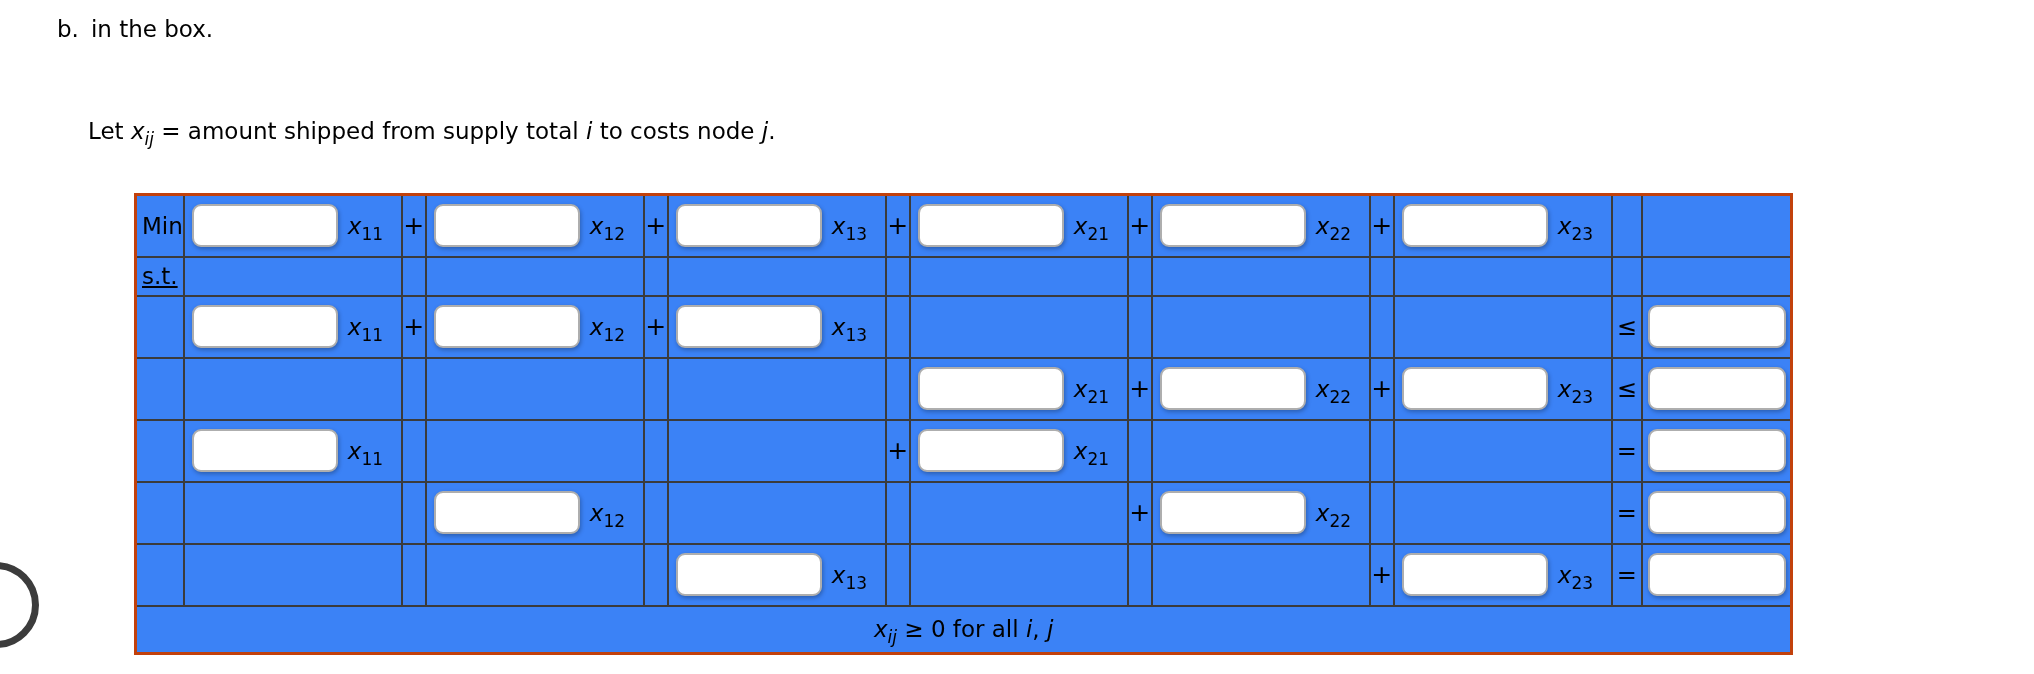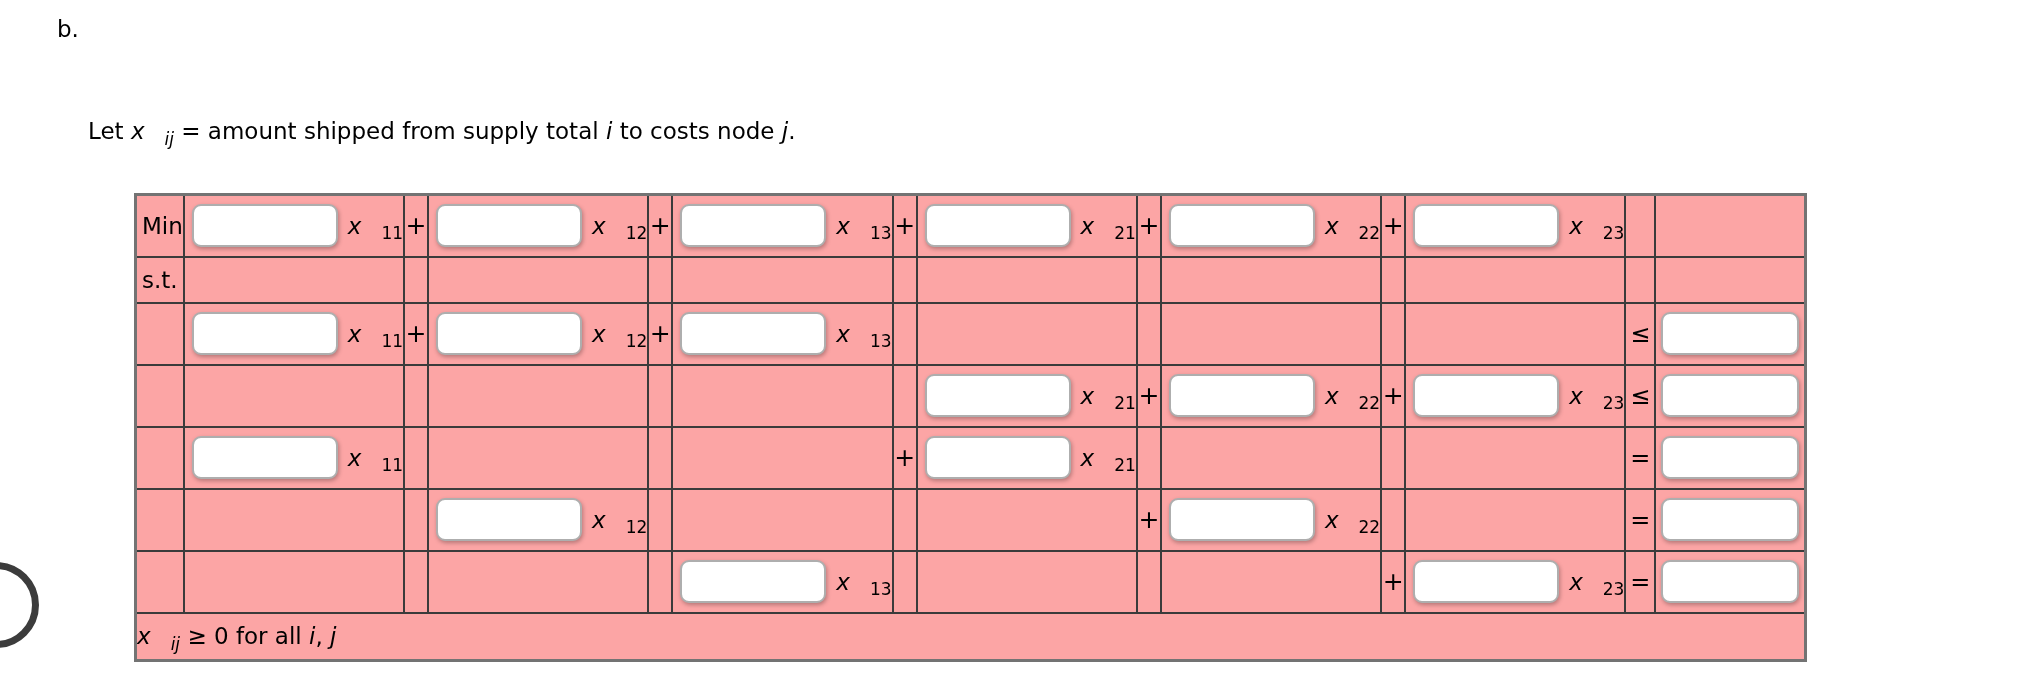--- a/index.html
+++ b/index.html
@@ -57,6 +57,7 @@
 <div class="instr">
   <span class="item">b.</span>
   <div class="lines">
+    <div>in the box.</div>
   </div>
 </div>
 

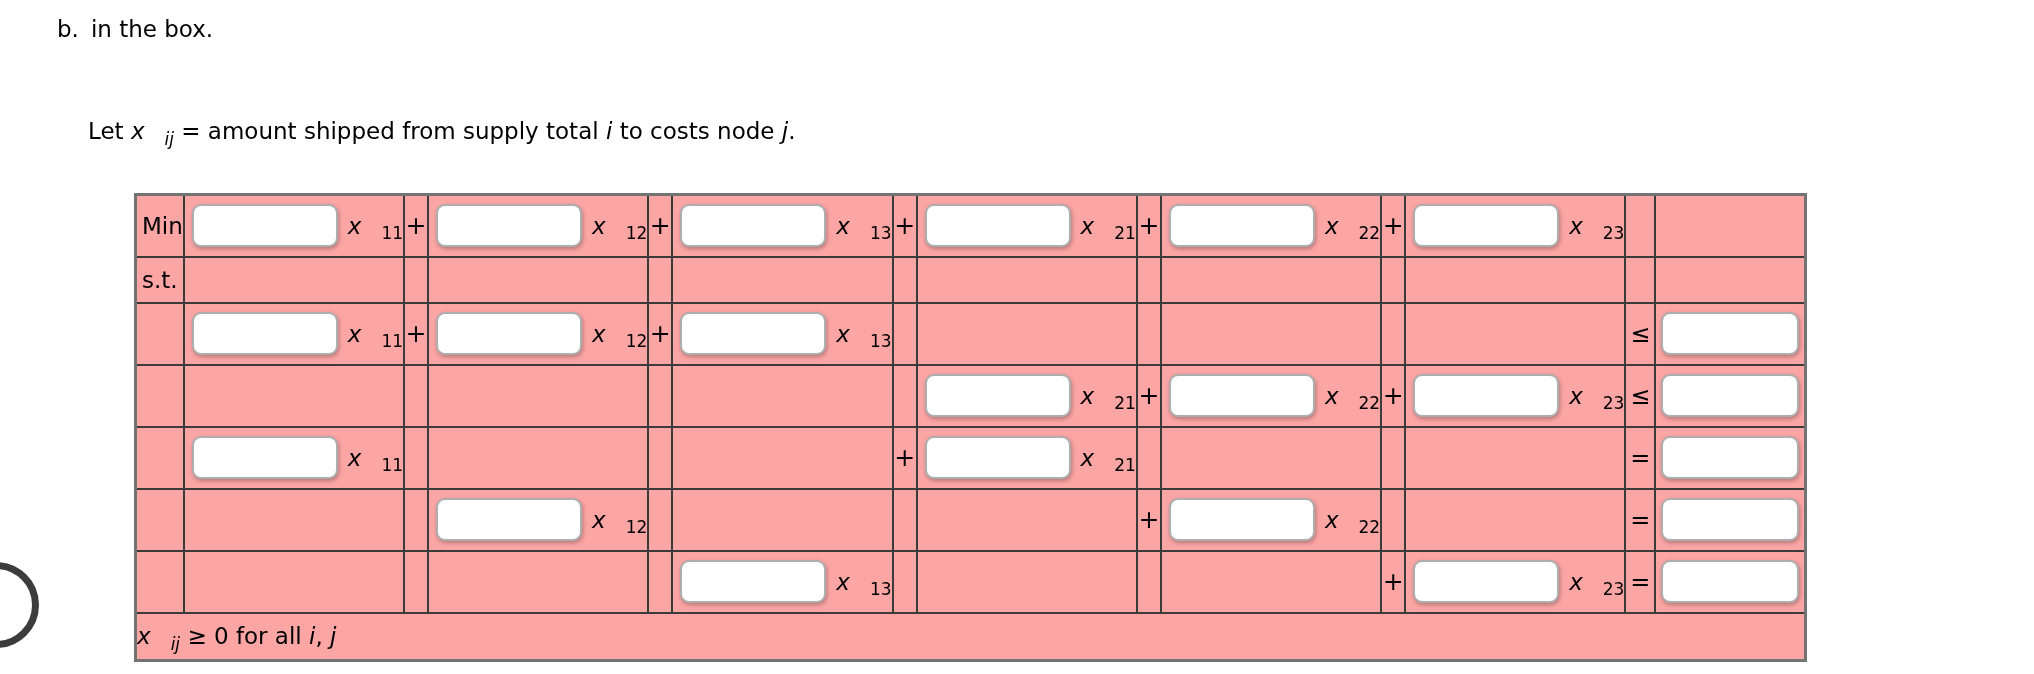--- a/index.html
+++ b/index.html
@@ -16,7 +16,7 @@
   .item { line-height:35px; }
   .defline { position:absolute; left:88px; top:118px; white-space:nowrap; }
   i { font-style:italic; }
-  sub { font-size:17px; line-height:0;margin-left:20px; }
+  sub { font-size:17px; line-height:0; }
 
   
   .edge-circle {

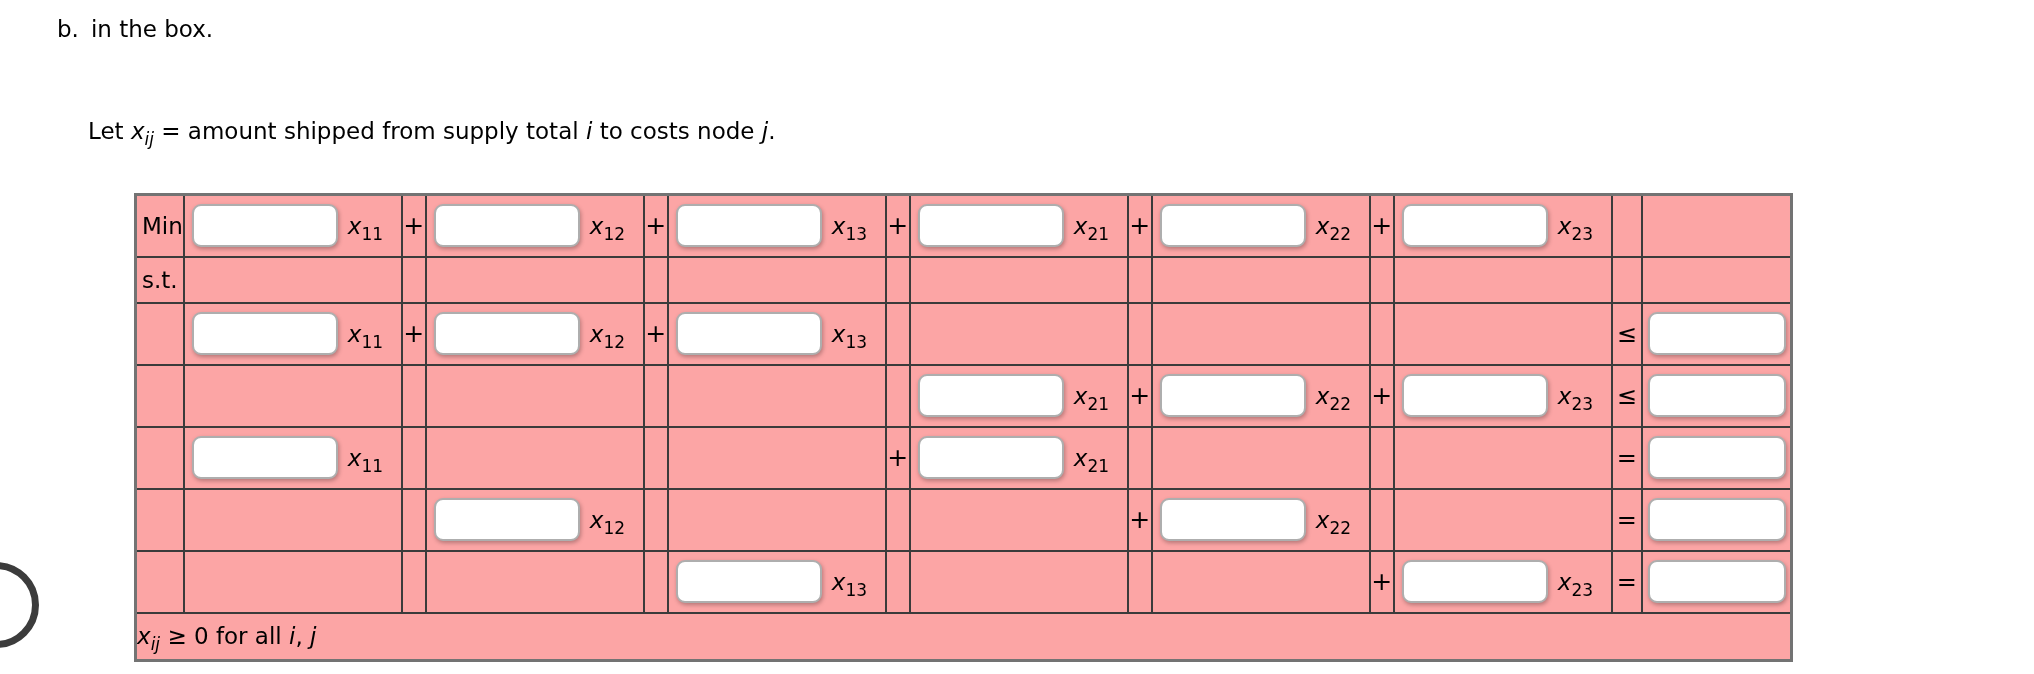--- a/index.html
+++ b/index.html
@@ -27,8 +27,8 @@
   
   table.lp {
     position:absolute; left:134px; top:193px;
-    border-collapse:collapse; table-layout:fixed; background:#fca5a5;
-    border:3px solid #737373;
+    border-collapse:collapse; table-layout:fixed; background:#3b82f6;
+    border:3px solid #c2410c;
   }
   .lp td { border:2px solid #3b3b3b; padding:0; overflow:hidden; }
   tr.h-min { height:62px; }

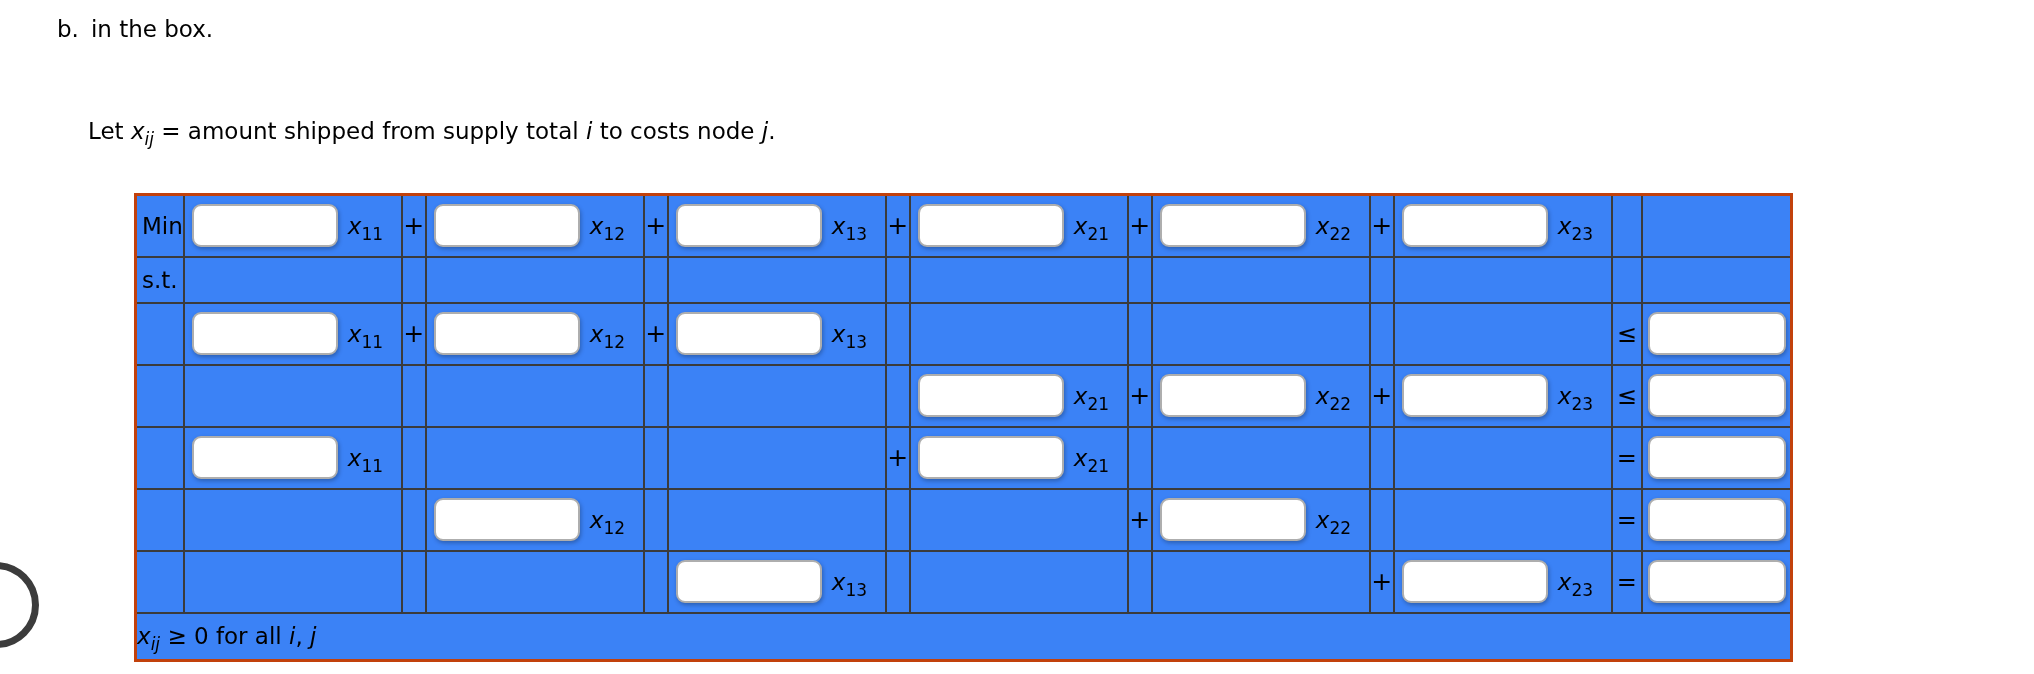--- a/index.html
+++ b/index.html
@@ -32,7 +32,7 @@
   }
   .lp td { border:2px solid #3b3b3b; padding:0; overflow:hidden; }
   tr.h-min { height:62px; }
-  tr.h-st  { height:46px; }
+  tr.h-st  { height:39px;text-decoration:underline; }
   tr.h-c   { height:62px; }
   tr.h-b   { height:48px; }
   td.lab { padding-left:5px; font-size:23px; }

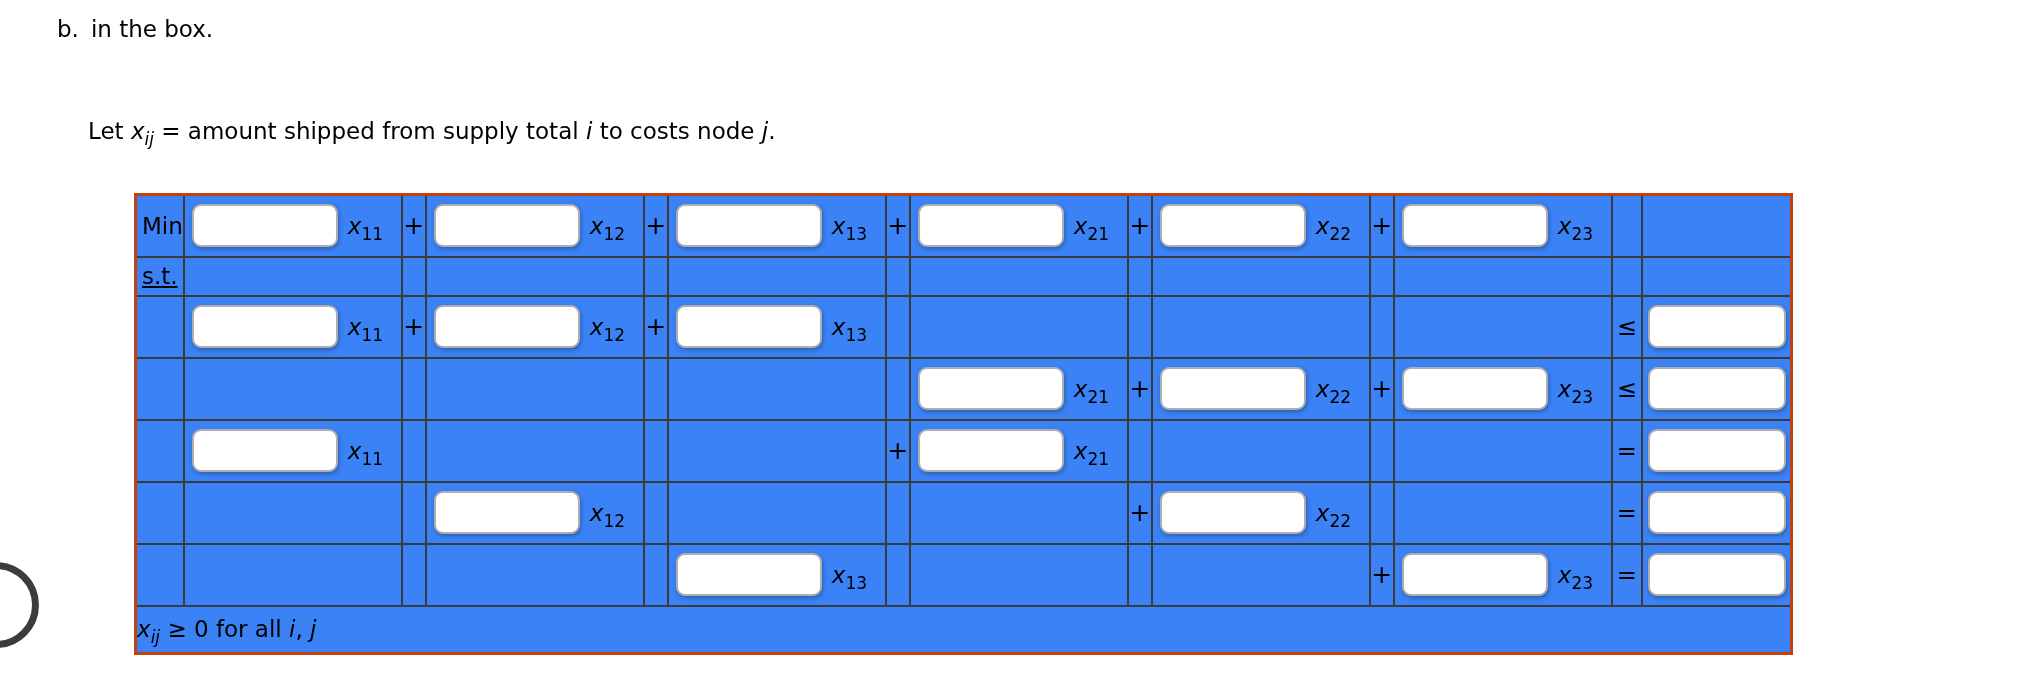--- a/index.html
+++ b/index.html
@@ -47,7 +47,7 @@
   td.rhs .tc { justify-content:center; padding-left:0; }
   td.rhs .ibox { width:138px; }
   .vl { font-size:23px; white-space:nowrap; }
-  td.bottom { font-size:23px; }
+  td.bottom { text-align:center; font-size:23px; }
 </style>
 </head>
 <body>

